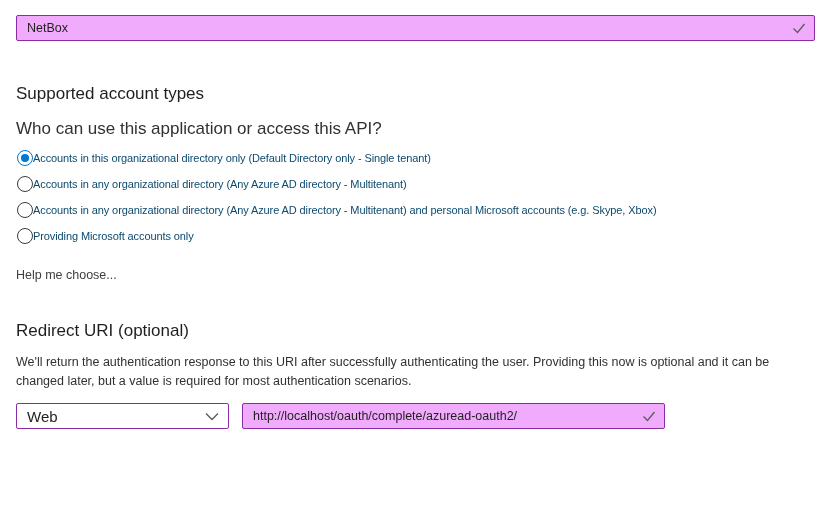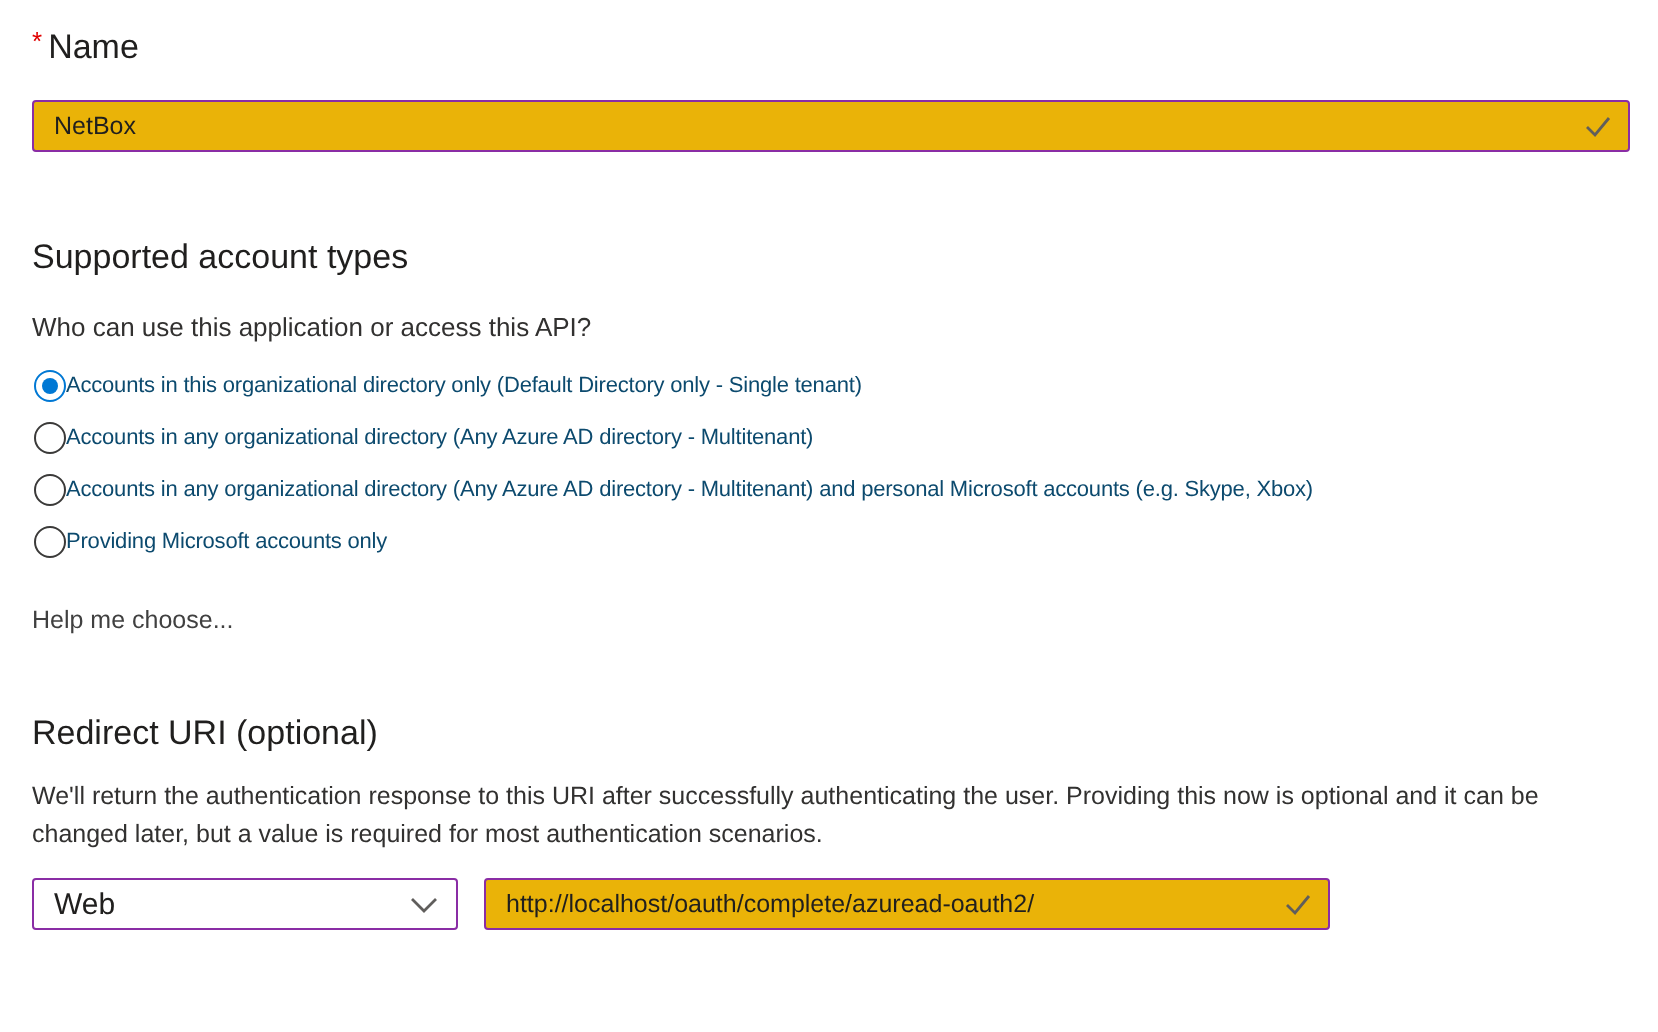--- a/index.html
+++ b/index.html
@@ -150,9 +150,6 @@
 <div class="page">
 
   
-  <div class="section-title name-title">
-    <span class="req">*</span><span>Name</span>
-  </div>
   <div class="input-wrap">
     <input class="text-input" type="text" value="NetBox" style="">
     <svg class="valid-check" viewBox="0 0 14 14">

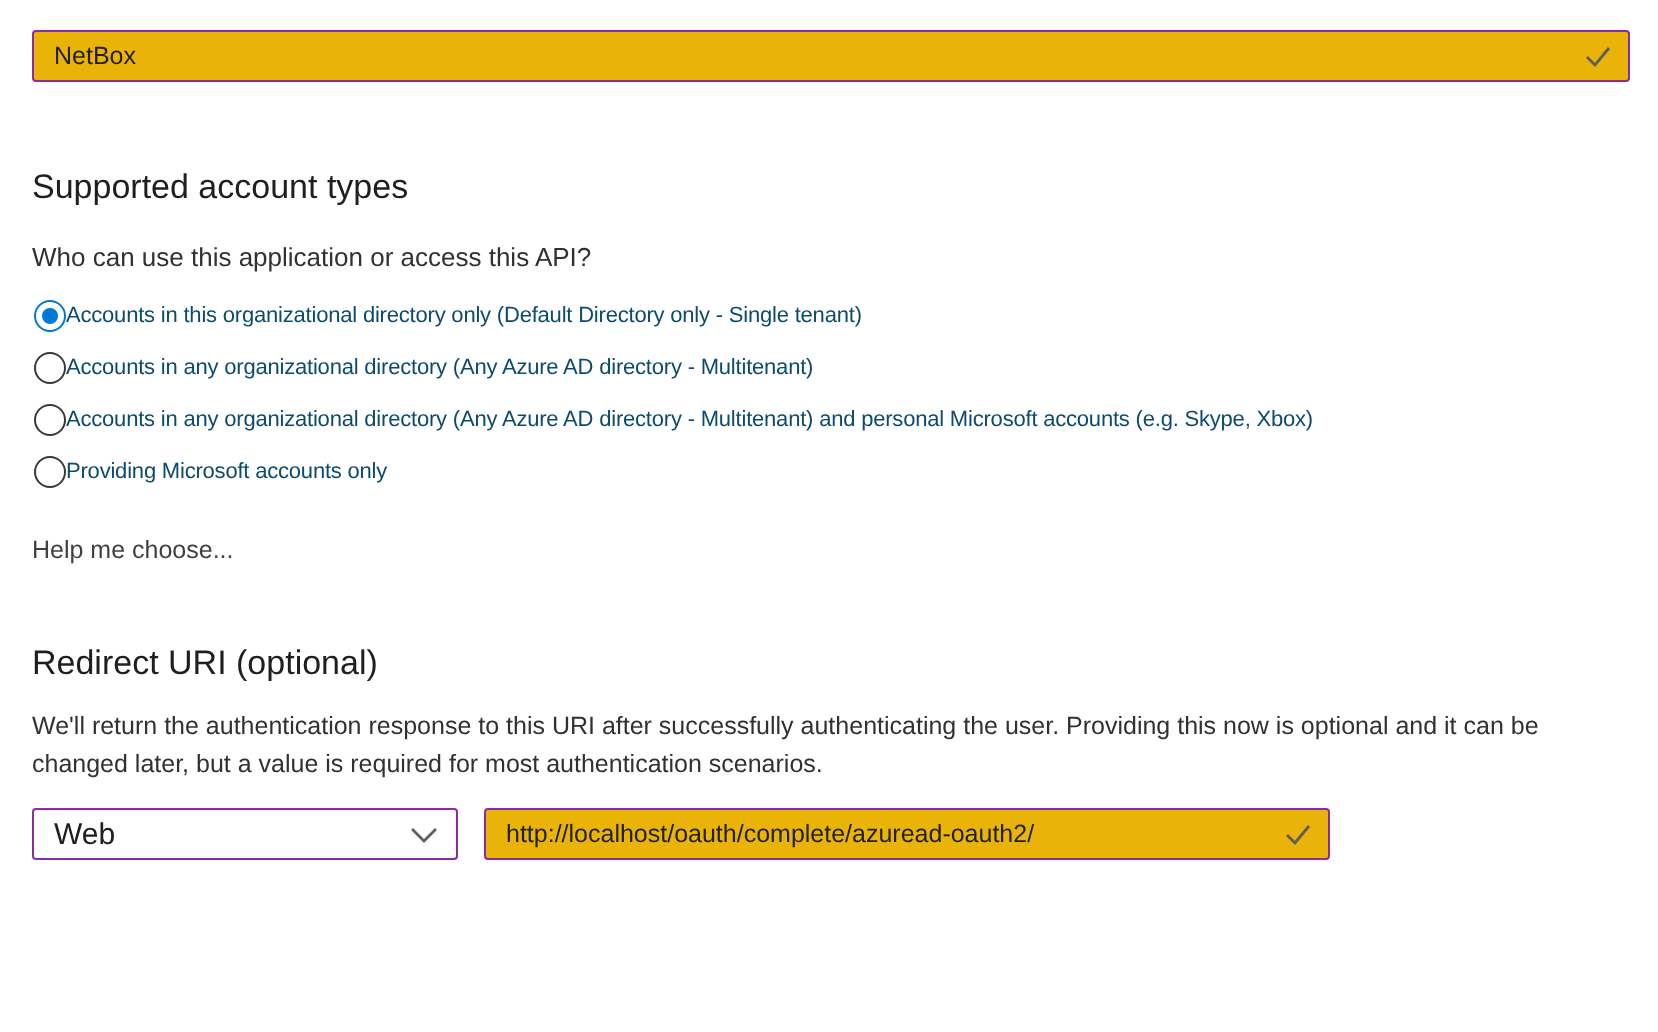--- a/index.html
+++ b/index.html
@@ -48,7 +48,7 @@
     color: #201f1e;
     padding: 0 28px 0 10px;
     outline: none;
-    background: #eab308;
+    background: #f0abfc;
   }
   .valid-check {
     position: absolute;

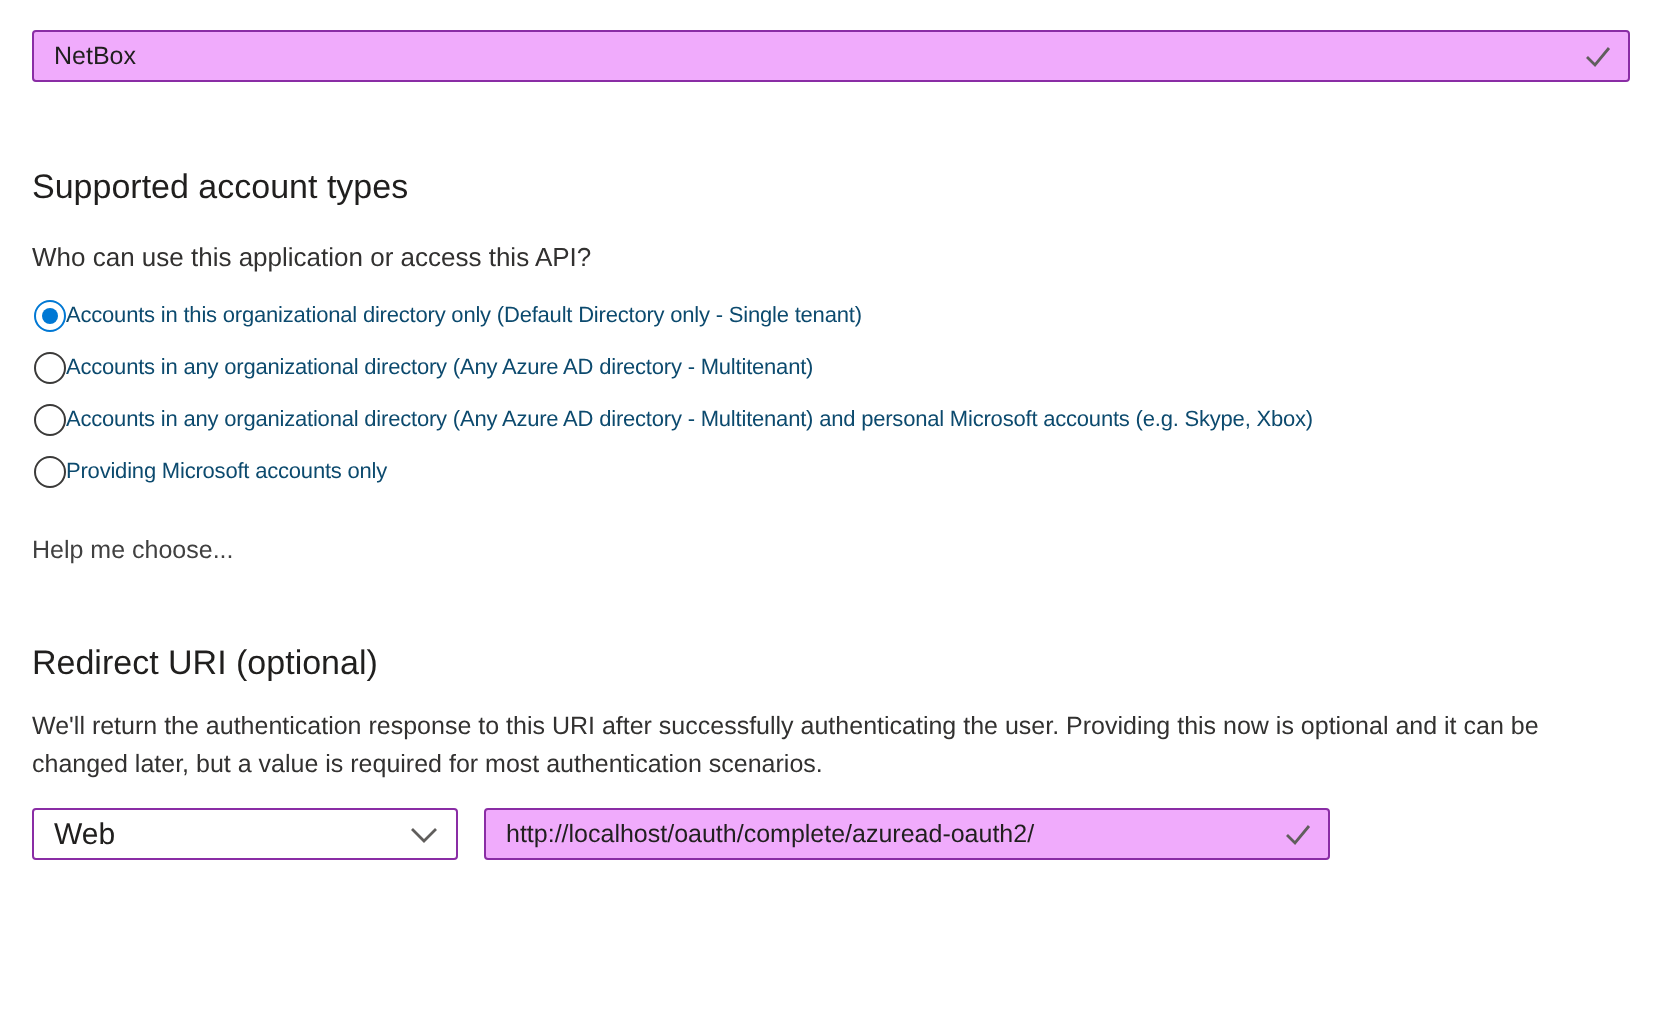--- a/index.html
+++ b/index.html
@@ -60,7 +60,7 @@
   }
 
   .acct-title { margin-top: 42px; }
-  .question { margin-top: 16px; font-size: 13px; line-height: 16px; }
+  .question { margin-top: 16px; font-size: 17px; line-height: 16px; }
 
   .radio-group { margin-top: 8px; }
   .radio-row {

